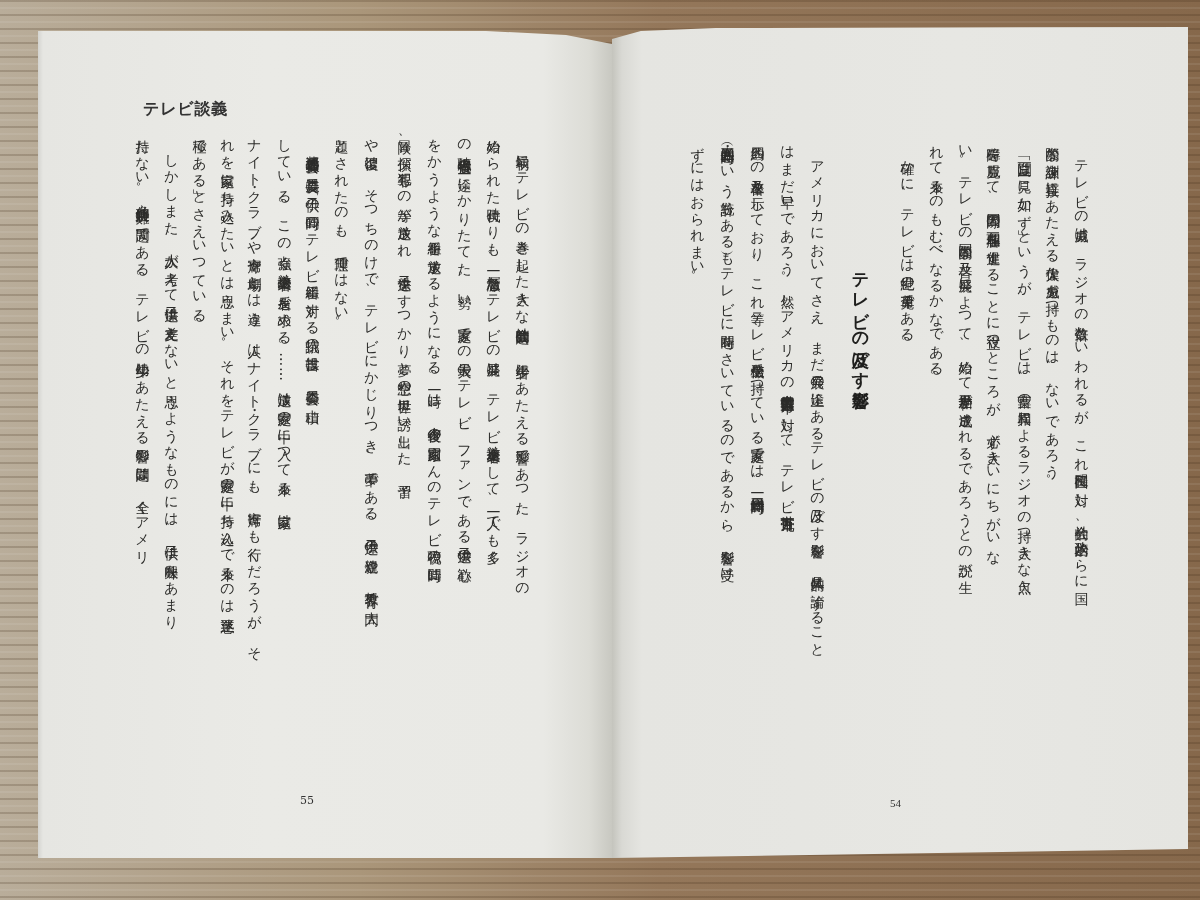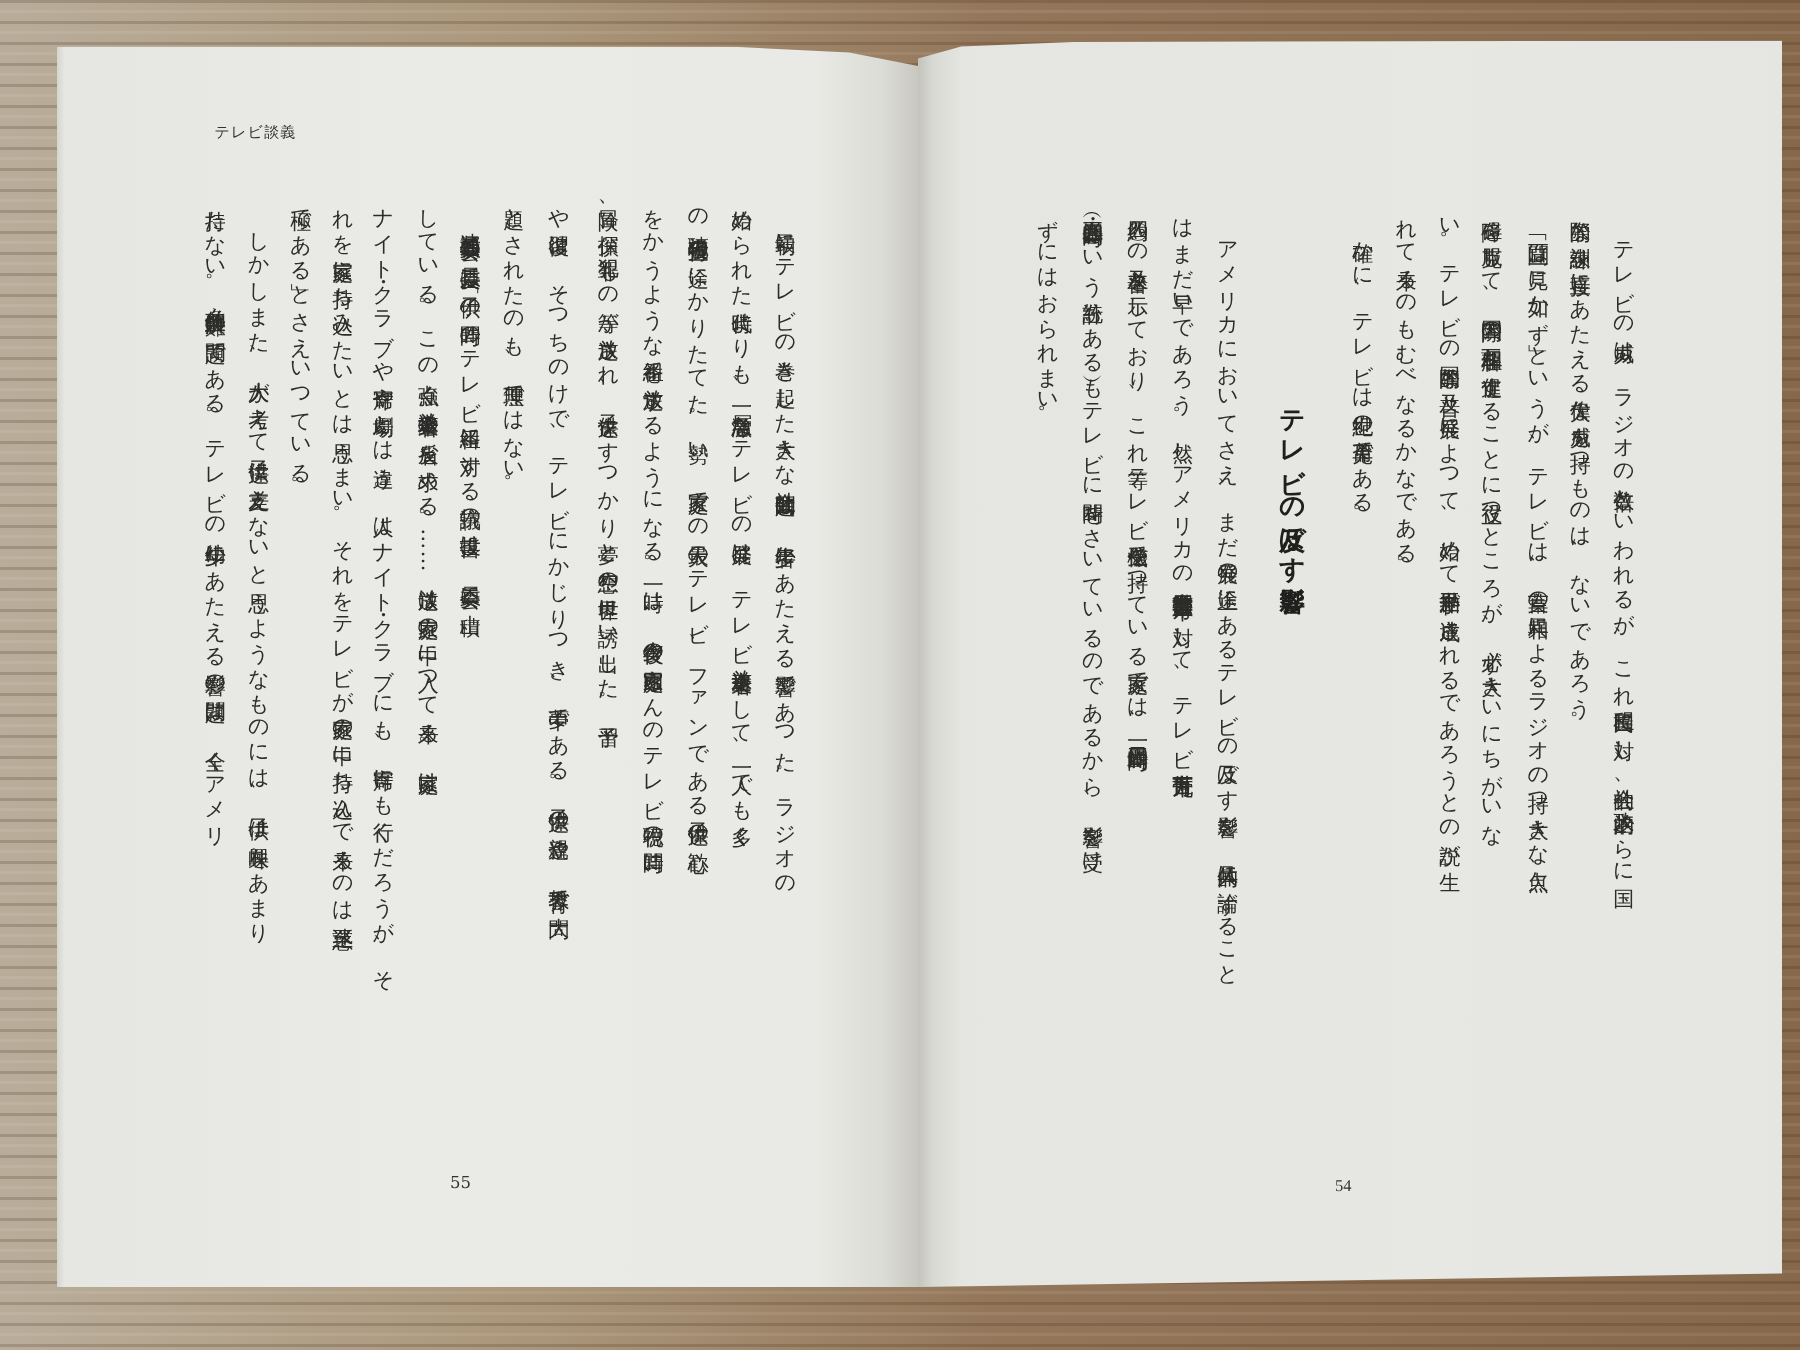--- a/index.html
+++ b/index.html
@@ -46,8 +46,8 @@
   .left-page .col.indent { padding-top: 14.85px; }
   .right-page .col.indent { padding-top: 14.6px; }
   .running-head {
-    position: absolute; left: 105px; top: 50px;
-    font-size: 10px; letter-spacing: 0.8px; font-weight: normal; color: #333;
+    position: absolute; left: 105px; top: 68px;
+    font-size: 16px; letter-spacing: 0.8px; font-weight: bold; color: #333;
     white-space: nowrap;
   }
   .section-heading {

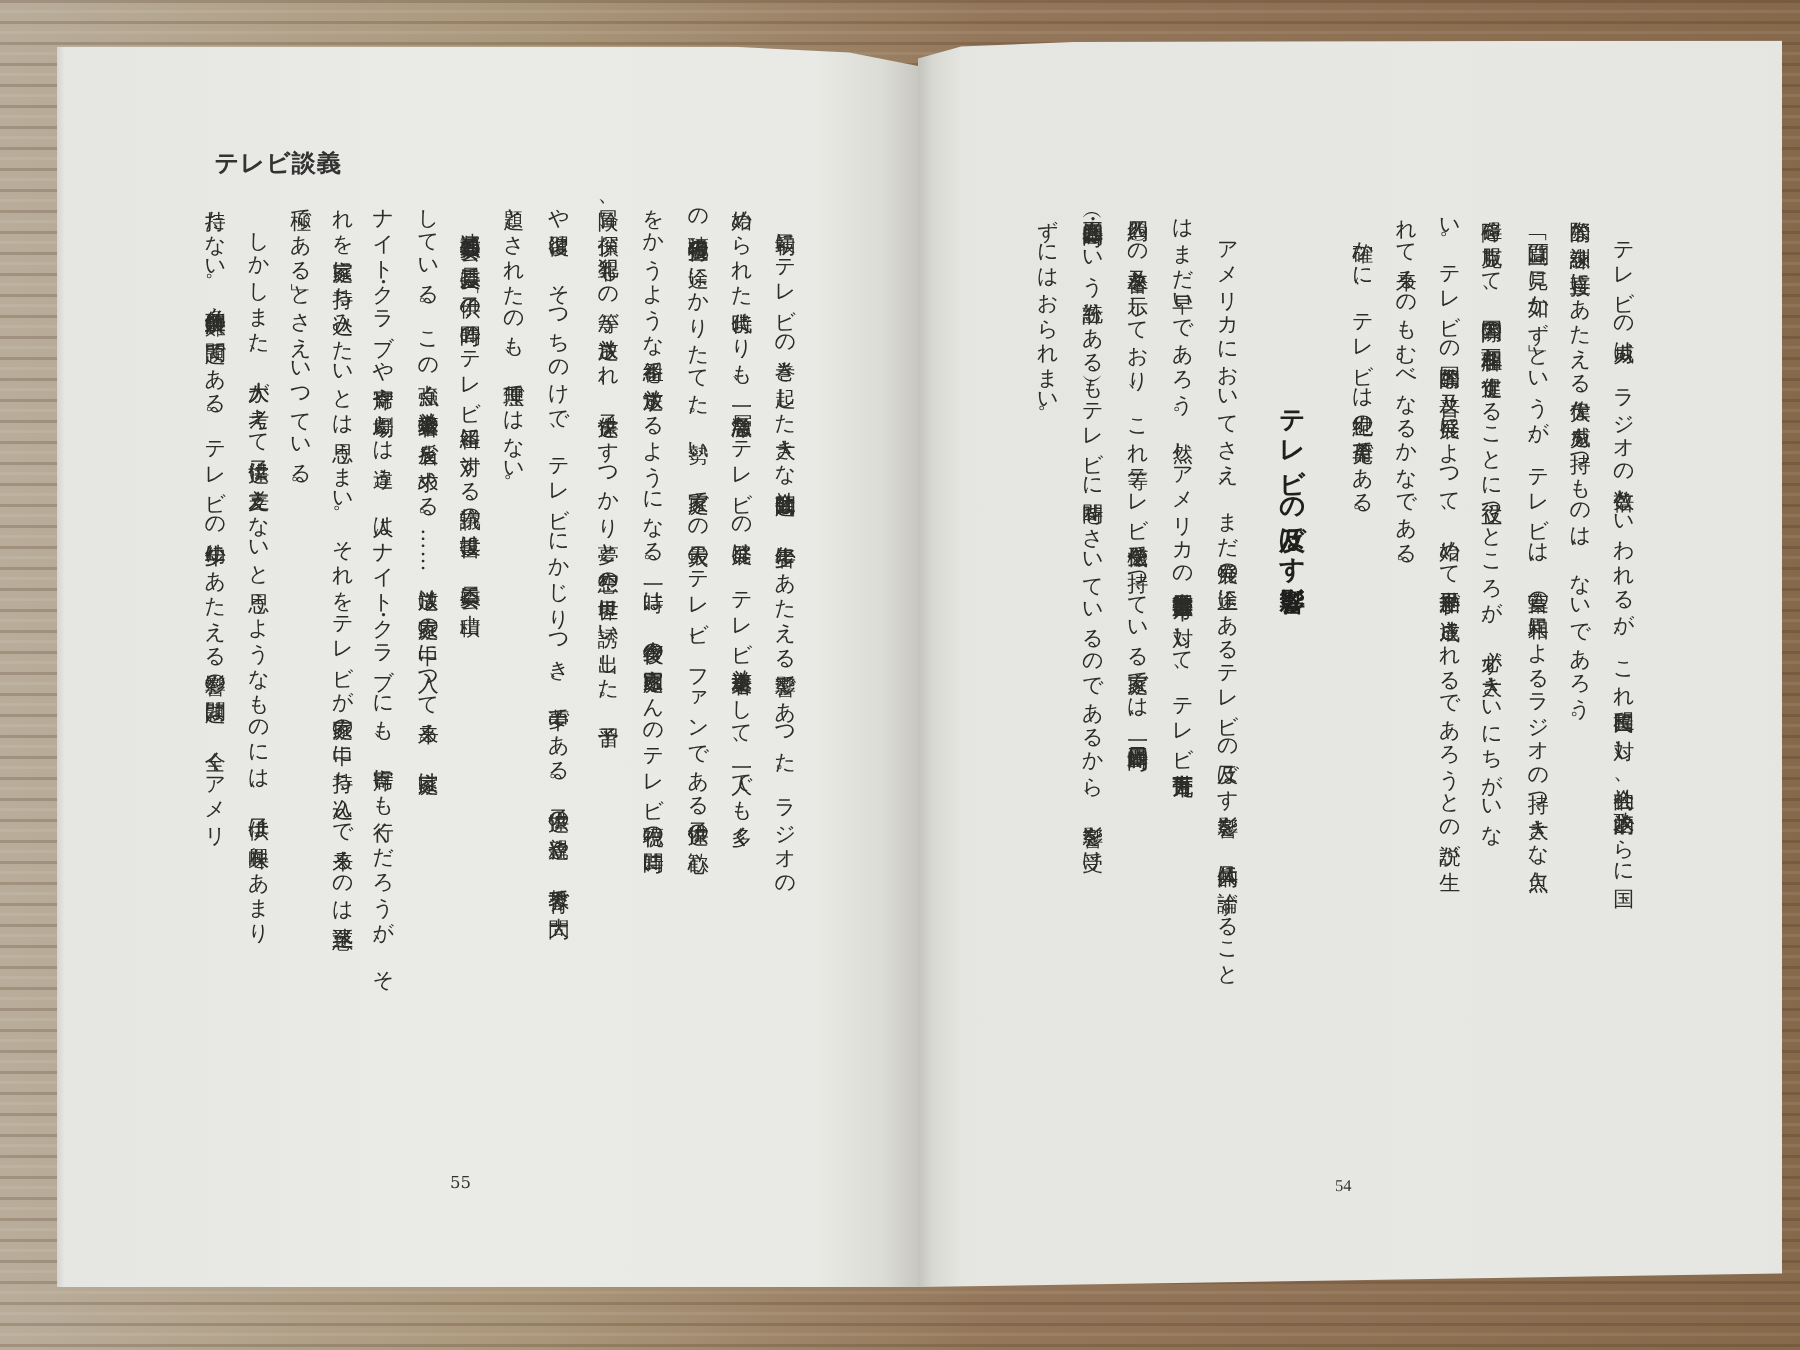--- a/index.html
+++ b/index.html
@@ -58,7 +58,7 @@
     color: #1f1f1d; white-space: nowrap;
   }
   .page-number {
-    position: absolute; font-size: 11px; color: #333; white-space: nowrap;
+    position: absolute; font-size: 11px; color: #333; white-space: nowrap; margin-top: 12px;
   }
   .left-page .page-number { left: 262px; top: 751px; }
   .right-page .page-number { left: 278px; top: 758px; font-family: Liberation Serif, serif; }

